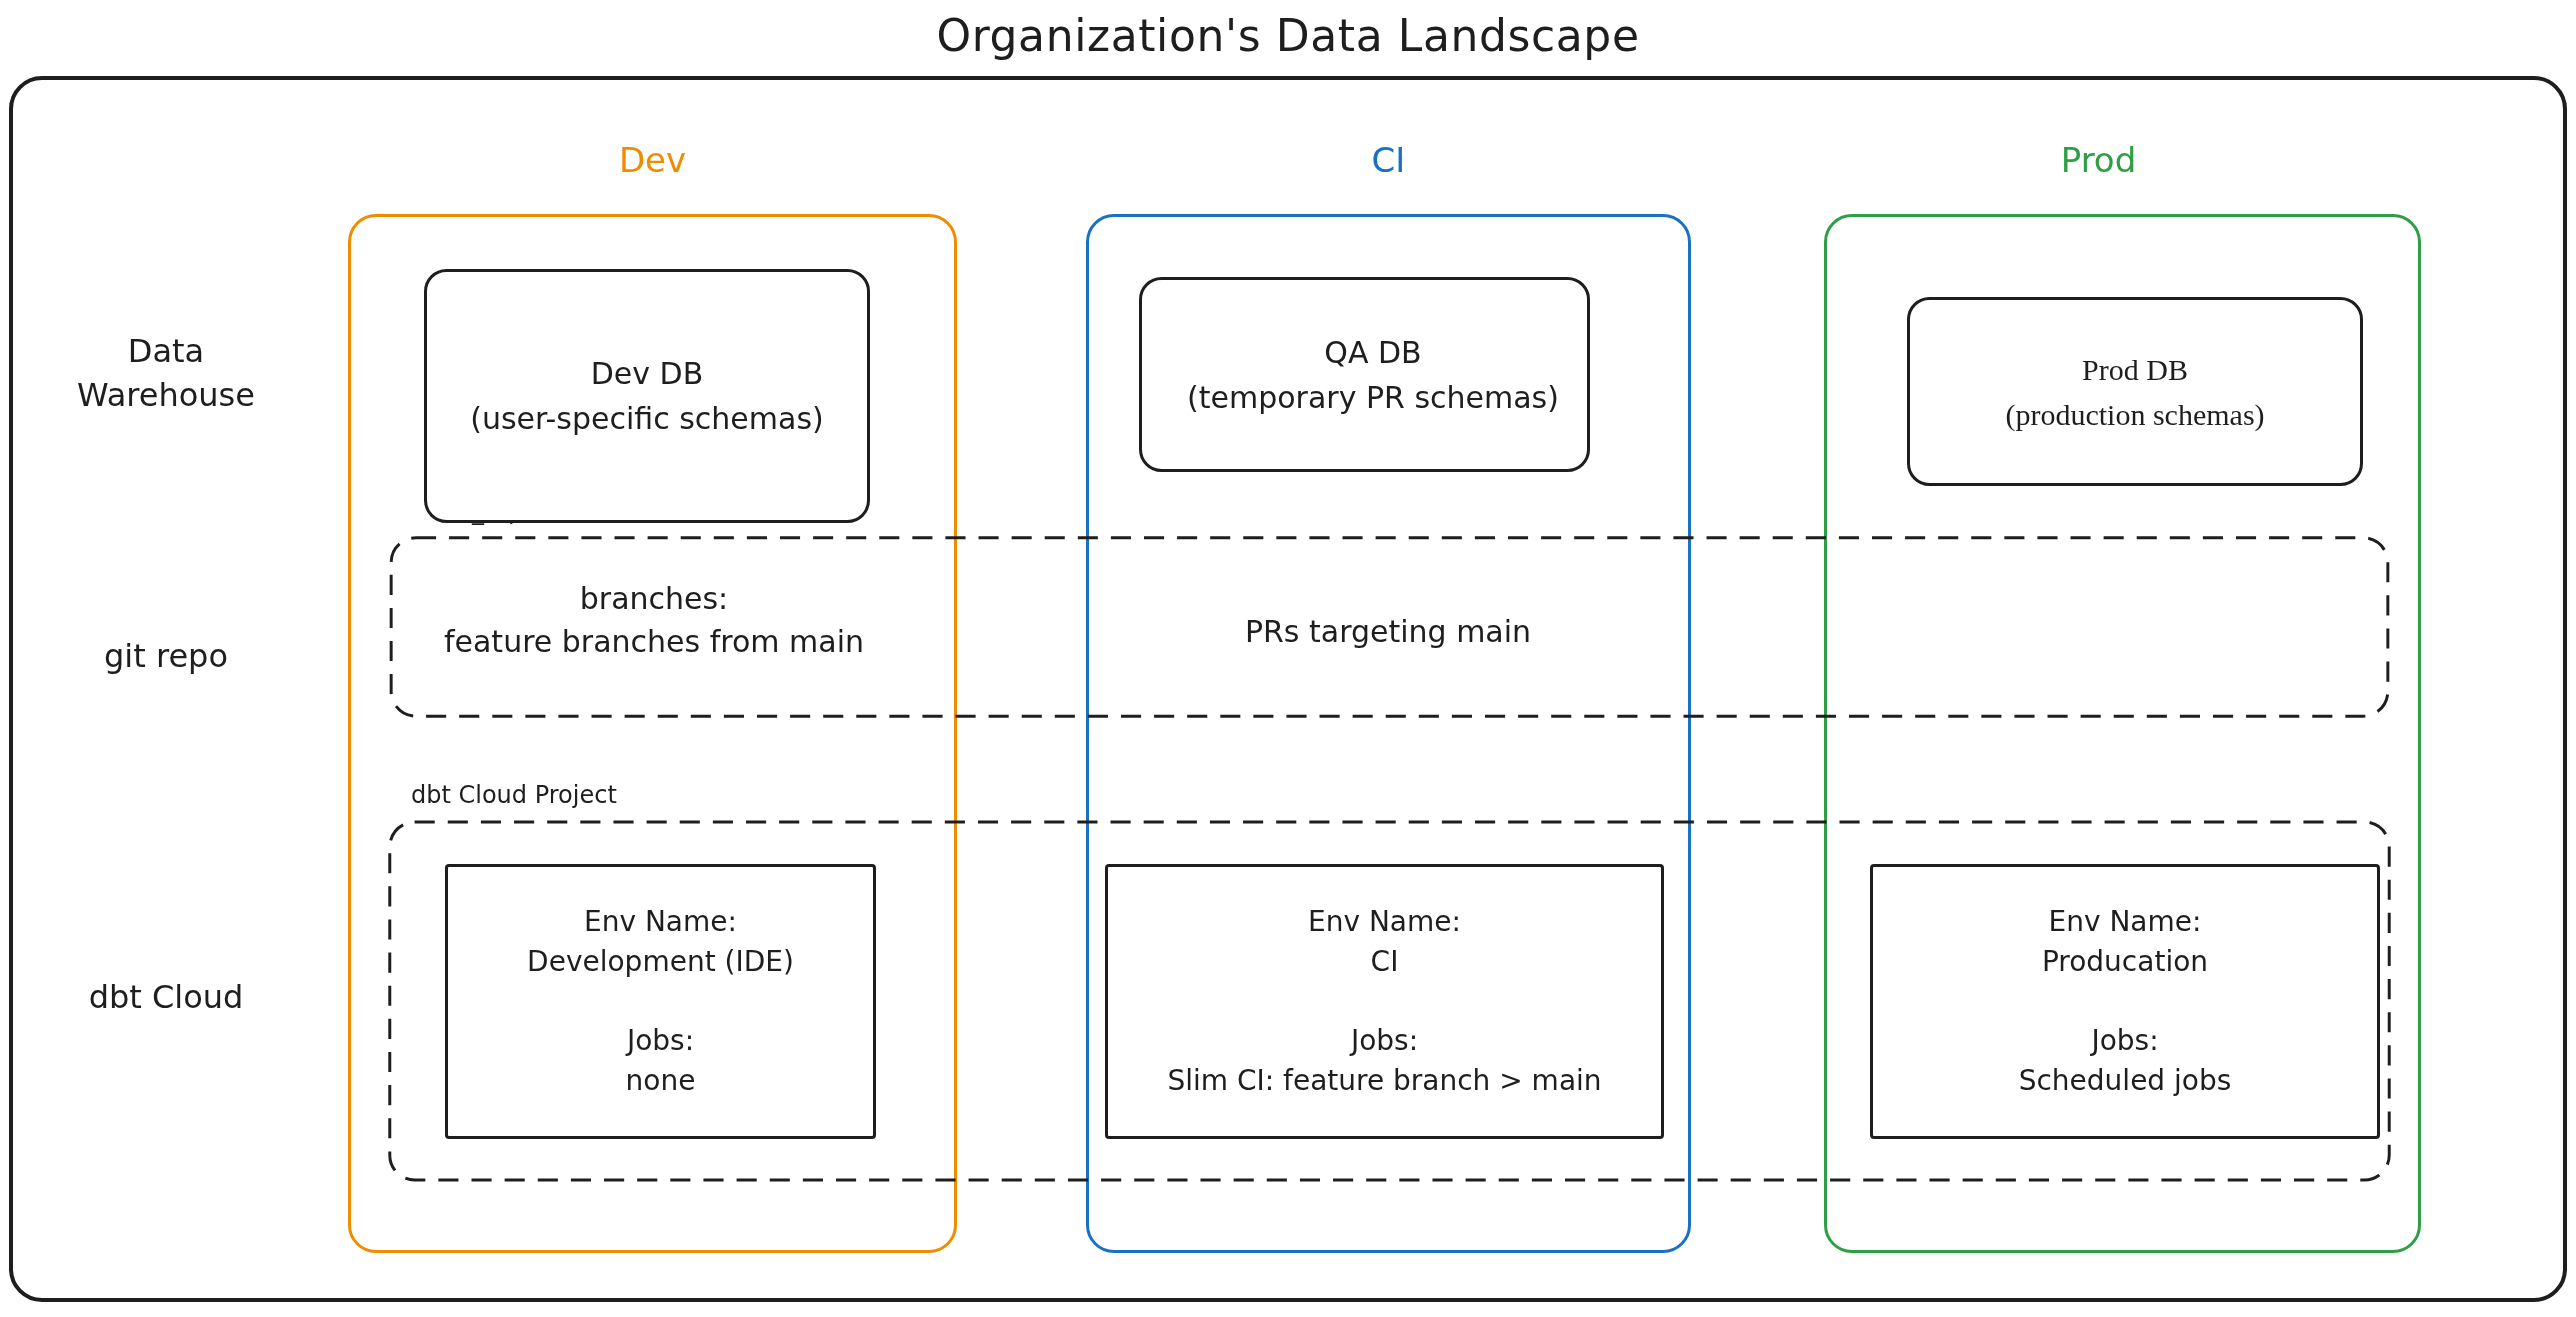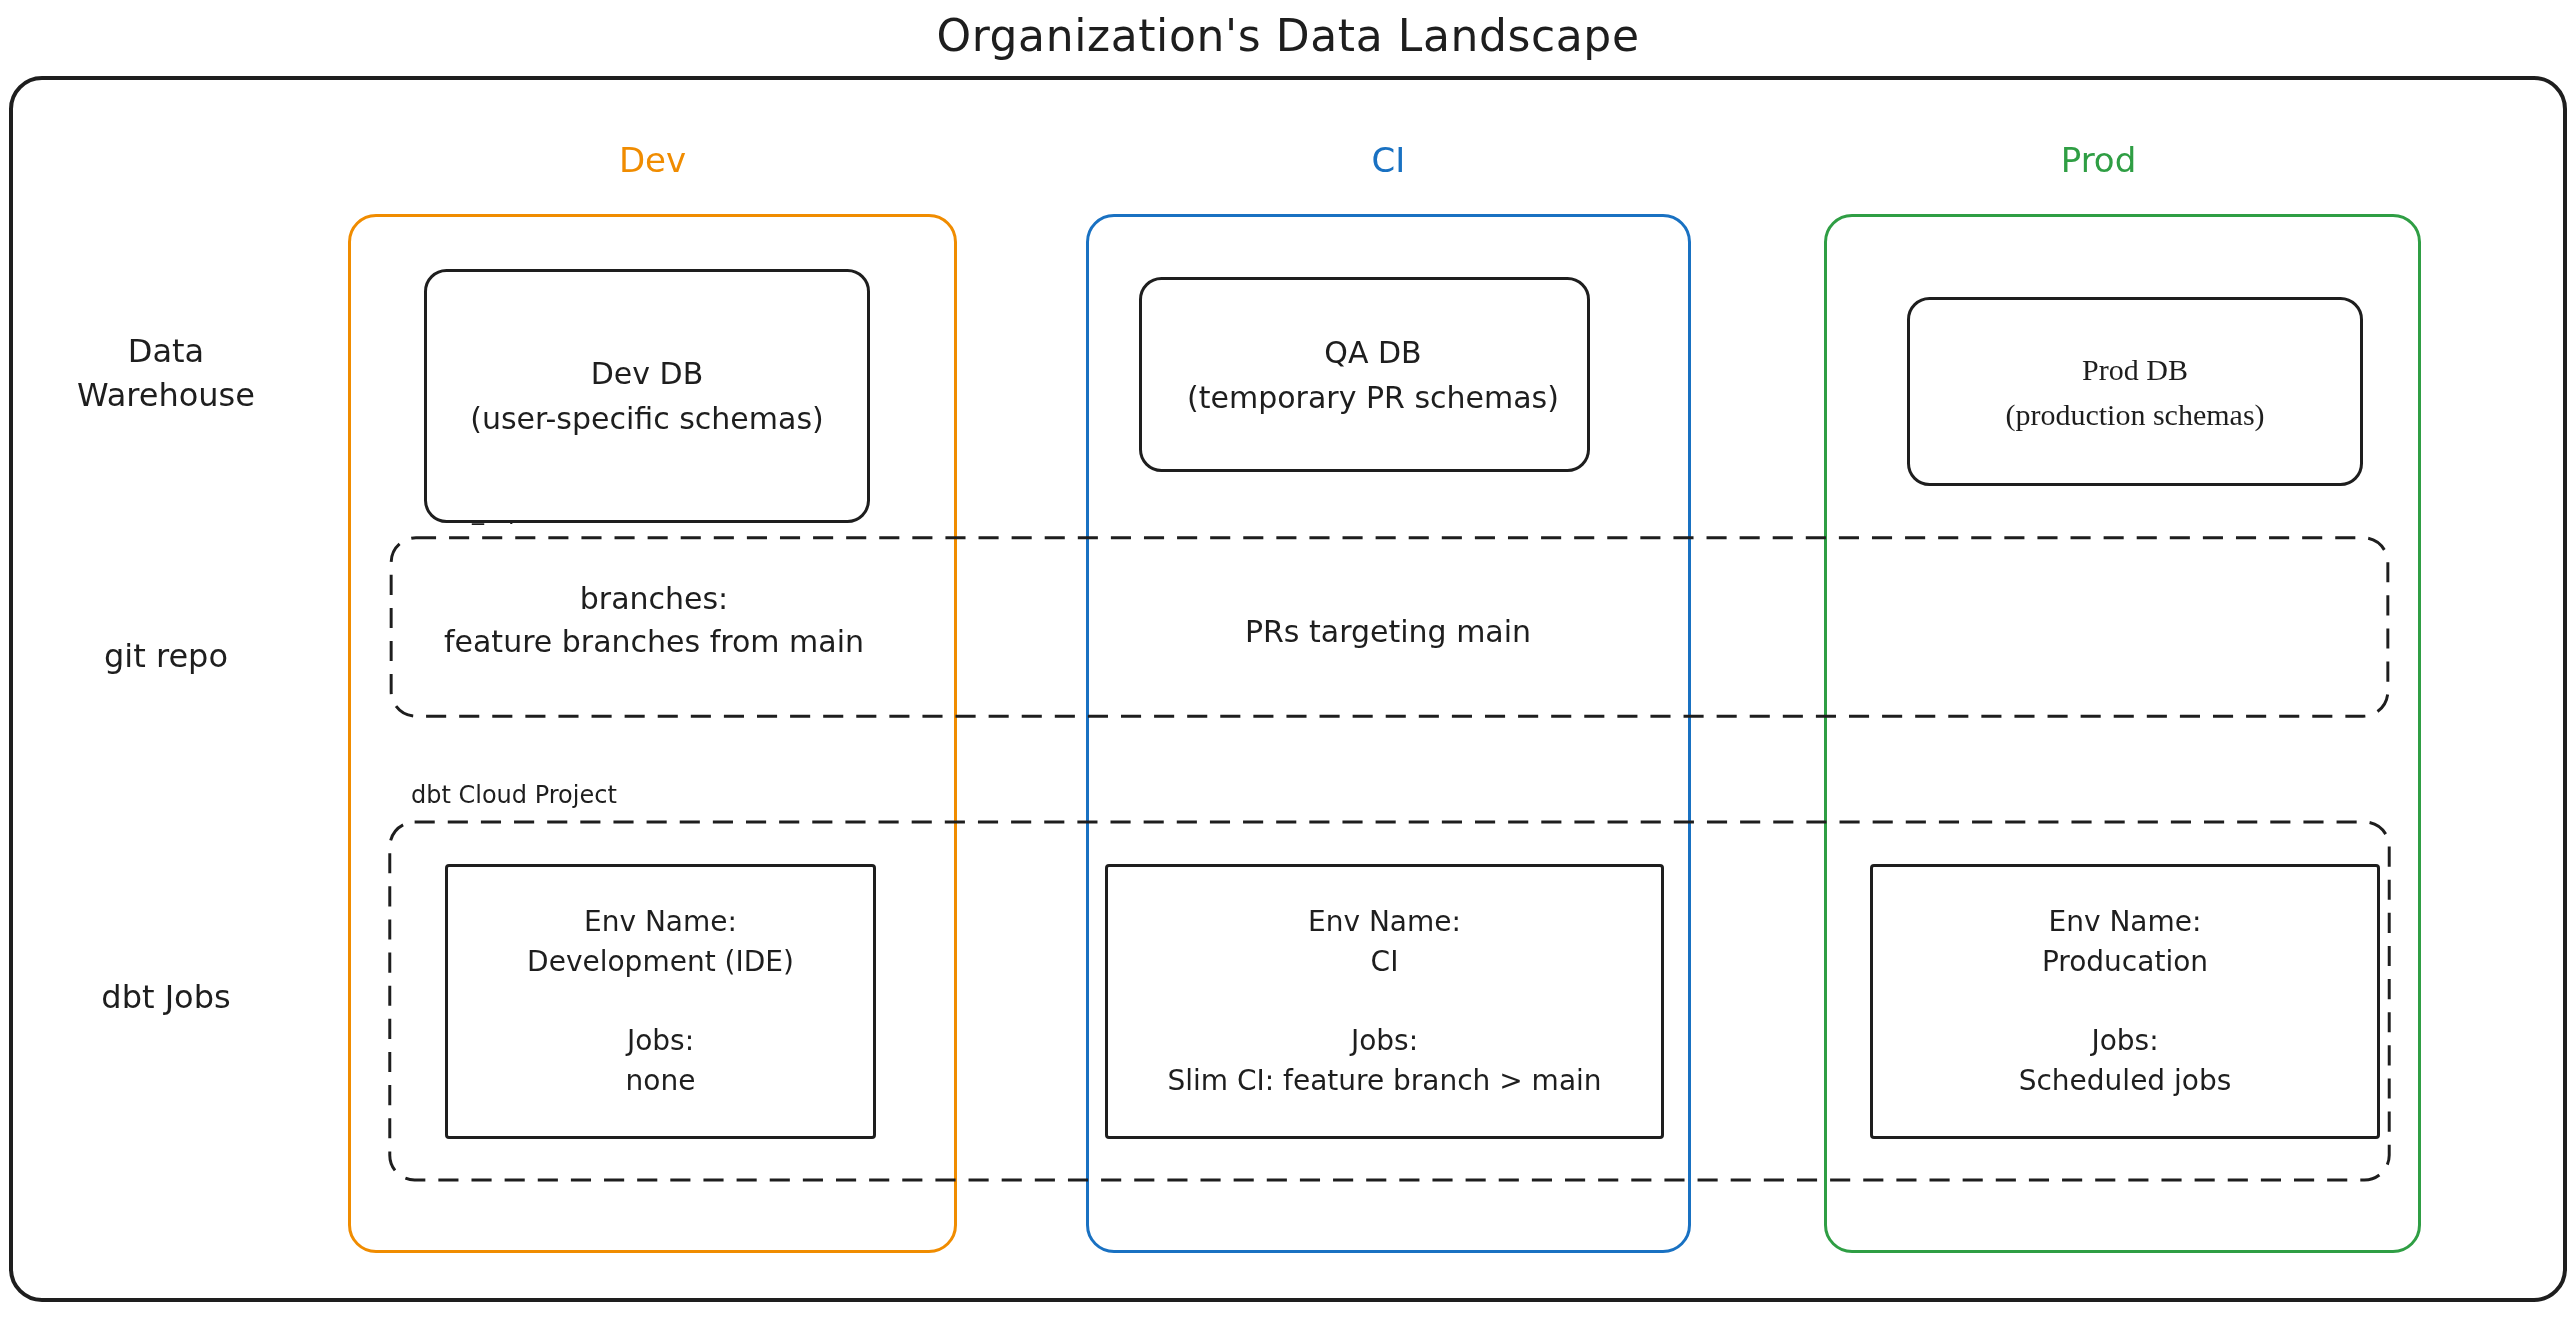--- a/index.html
+++ b/index.html
@@ -83,7 +83,7 @@
   <div class="abs rowlabel lbl-warehouse">Data
 Warehouse</div>
   <div class="abs rowlabel lbl-git">git repo</div>
-  <div class="abs rowlabel lbl-dbt">dbt Jobs</div>
+  <div class="abs rowlabel lbl-dbt">dbt Cloud</div>
 
   <div class="abs dbbox db-dev">Dev DB
 (user-specific schemas)</div>

